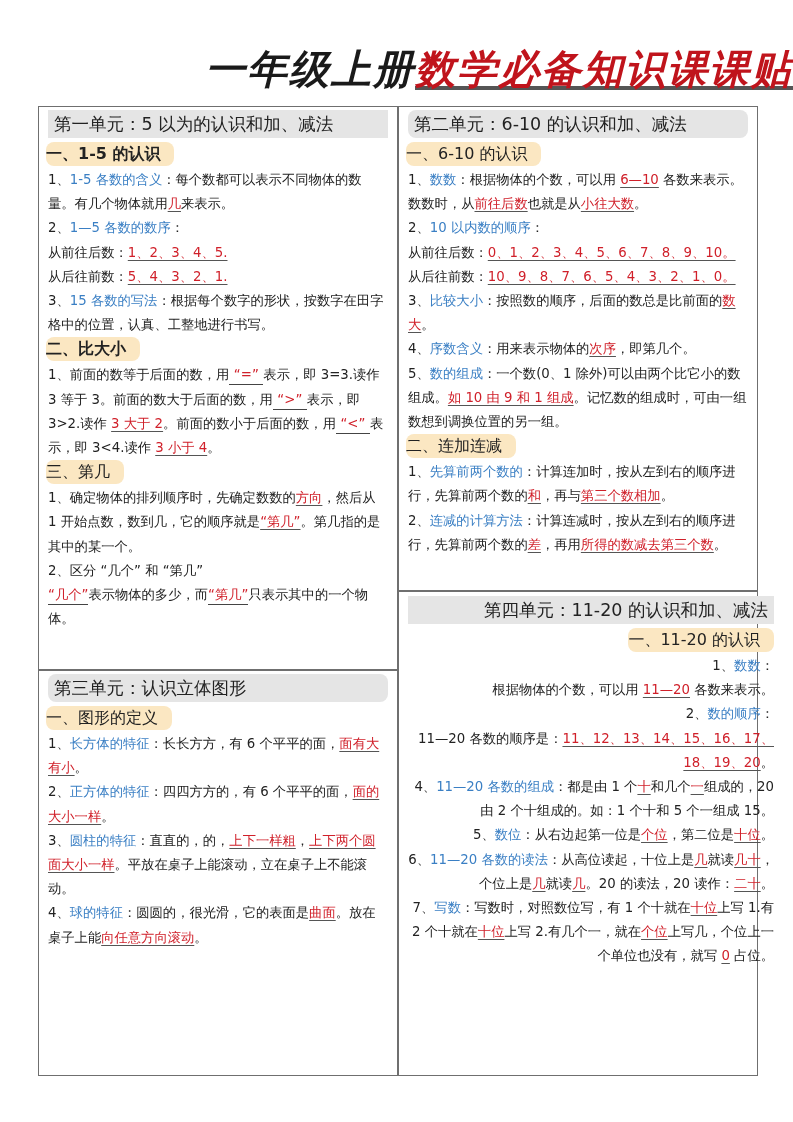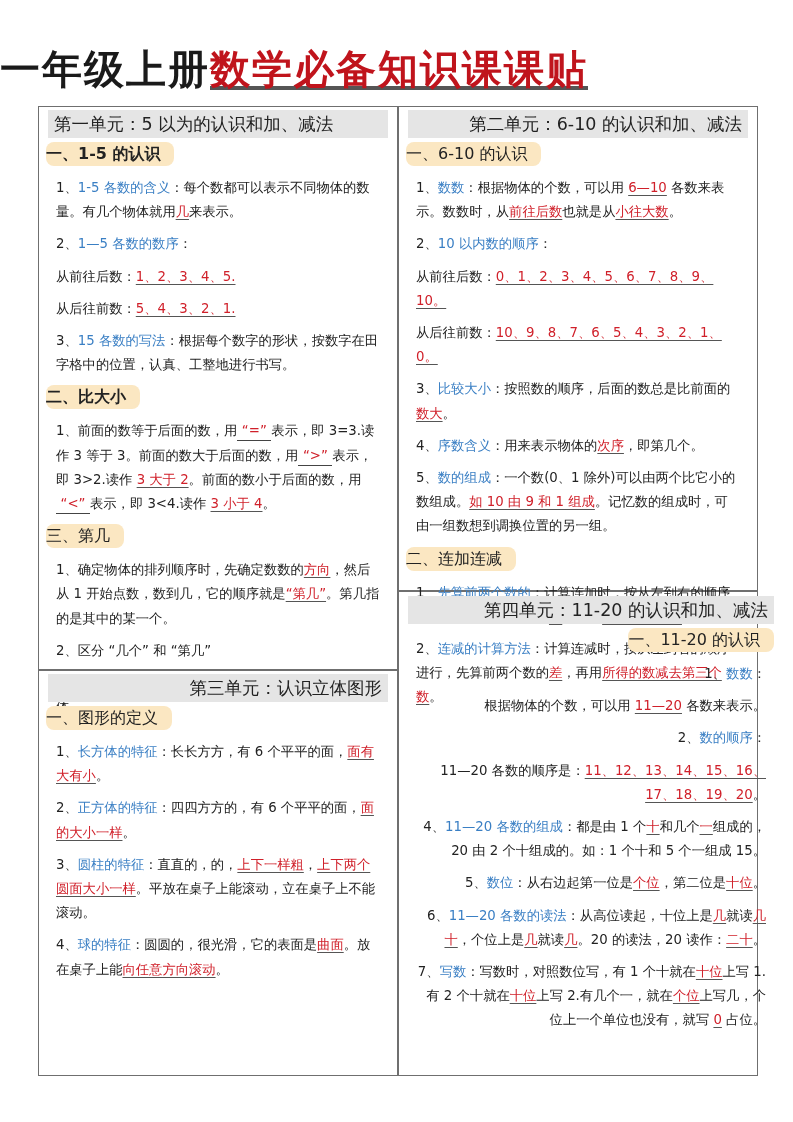--- a/index.html
+++ b/index.html
@@ -10,9 +10,10 @@
   }
   .title {
     position: absolute; top: 42px; left: 0; width: 793px;
-    text-align: left; font-size: 40px; font-weight: bold; letter-spacing: 2px;
+    text-align: right; font-size: 40px; font-weight: bold; letter-spacing: 2px;
     font-family: "DejaVu Serif", "Liberation Serif", serif;
     line-height: 54px;
+    font-style: italic;
   }
   .title .black { color: #1a1a1a; }
   .title .red { color: #c0141c; }

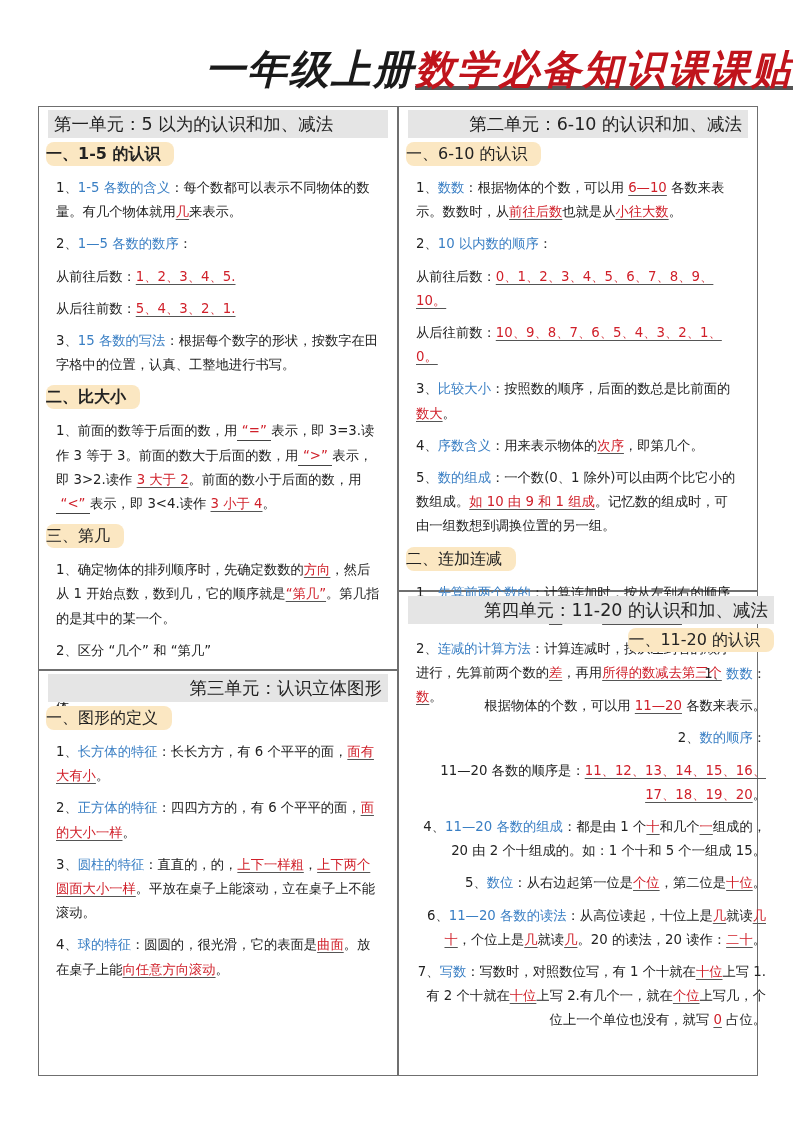--- a/index.html
+++ b/index.html
@@ -36,7 +36,7 @@
     background: #e5e5e5; font-size: 17.5px; line-height: 28px; height: 28px;
     padding: 0 6px; margin: 0 0 4px 0; white-space: nowrap; color: #222;
   }
-  .unit-title.center { text-align: right; }
+  .unit-title.center { text-align: left; border-radius: 8px; }
   .sec-title {
     display: inline-block; background: #fbe7c2; font-size: 16px;
     line-height: 24px; padding: 0 14px 0 0; margin: 0 0 2px -2px; font-weight: bold; color: #222; border-radius: 8px;

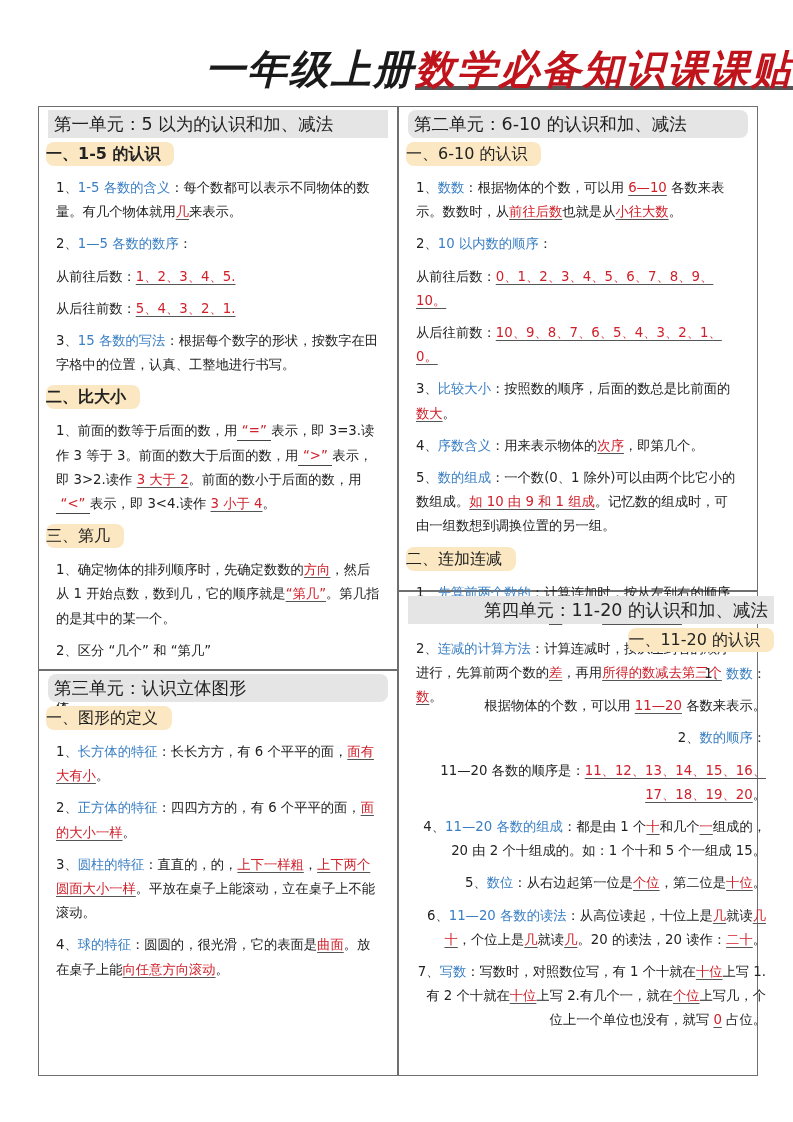--- a/index.html
+++ b/index.html
@@ -42,7 +42,7 @@
     line-height: 24px; padding: 0 14px 0 0; margin: 0 0 2px -2px; font-weight: bold; color: #222; border-radius: 8px;
   }
   .sec-title.plain { font-weight: normal; }
-  .para { font-size: 13.3px; line-height: 24.2px; margin: 8px; color: #222; }
+  .para { font-size: 13.3px; line-height: 24.2px; margin: 0; color: #222; }
   .term { color: #3a7fc4; }
   .red { color: #d0202a; text-decoration: underline; text-decoration-color: #555; text-underline-offset: 3px; }
   .blank { display: inline-block; min-width: 34px; border-bottom: 1px solid #444; color: #d0202a; text-align: center; line-height: 18px; }

